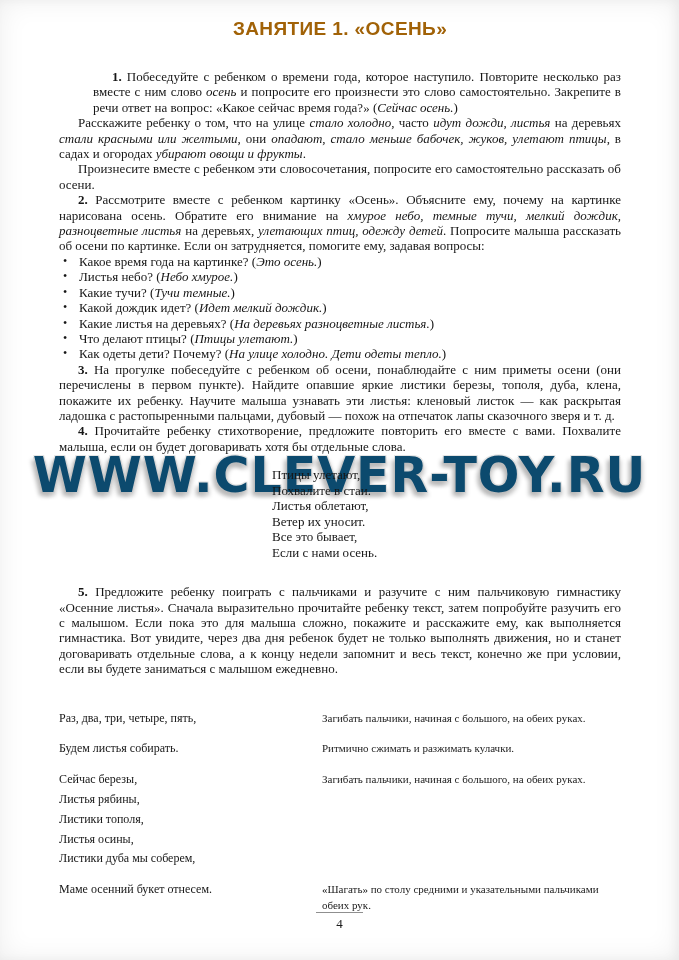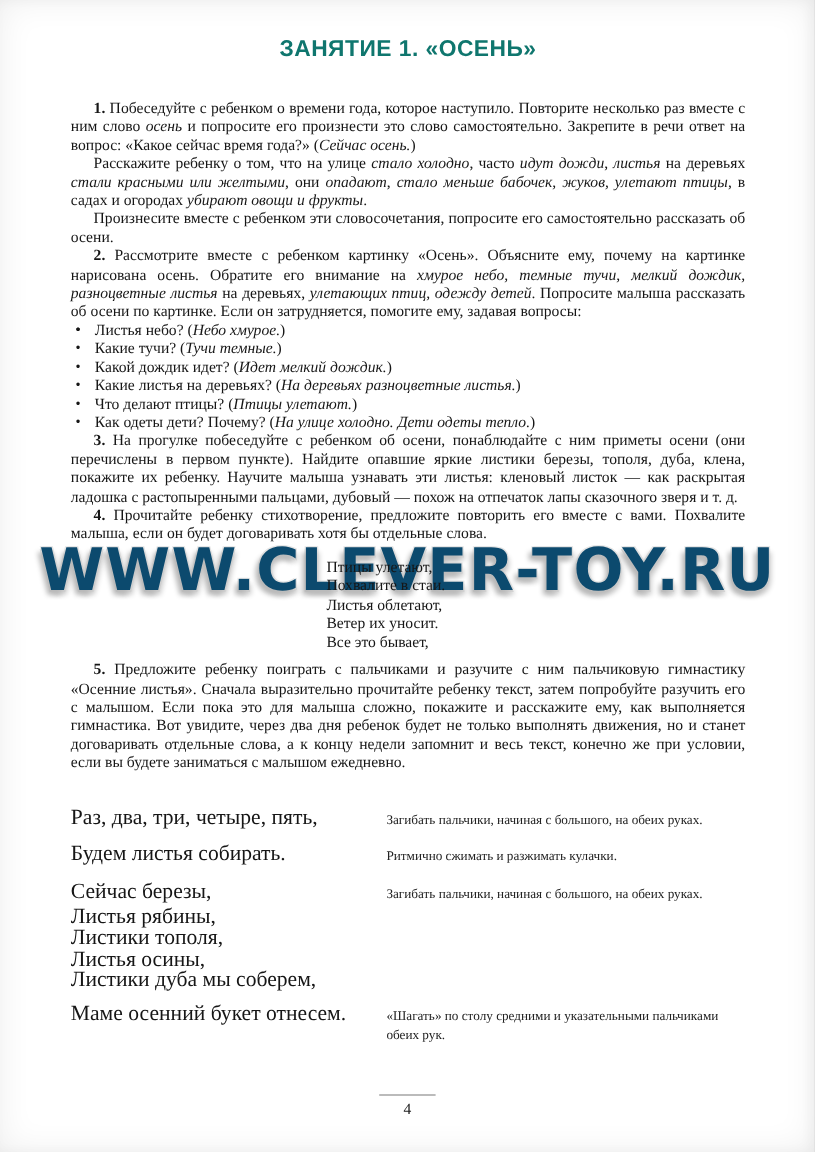--- a/index.html
+++ b/index.html
@@ -47,8 +47,8 @@
     font-size: 19px;
     letter-spacing: 0.4px;
     text-align: center;
-    margin: 31px 0 0 0;
-    color: #0f766e;
+    margin: 18px 0 0 0;
+    color: #a16207;
   }
   .para {
     font-size: 13px;

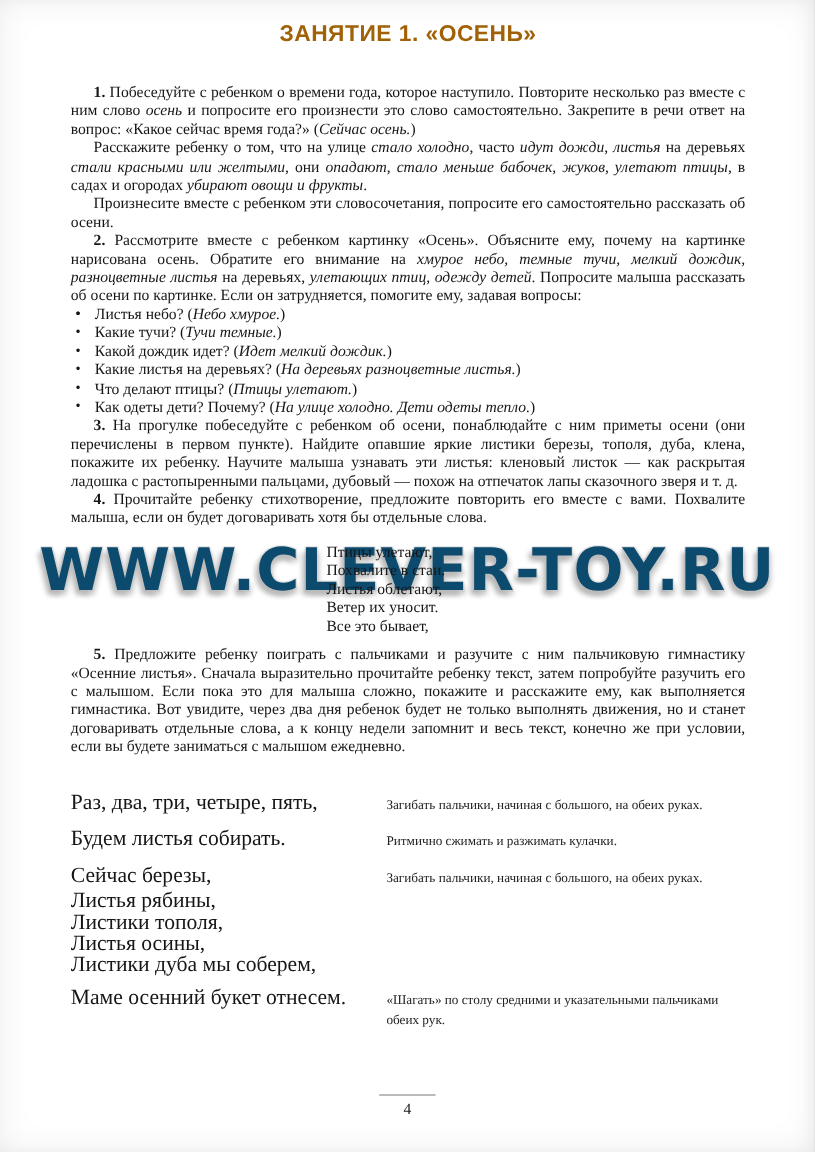--- a/index.html
+++ b/index.html
@@ -59,7 +59,7 @@
   }
   .para i { font-style: italic; }
   .para b { font-weight: bold; }
-  .first-after-title { margin-top: 29px; }
+  .first-after-title { margin-top: 29px; margin-left: 34px; }
   .bullets { margin: 0; }
   .bullet-row {
     position: relative;

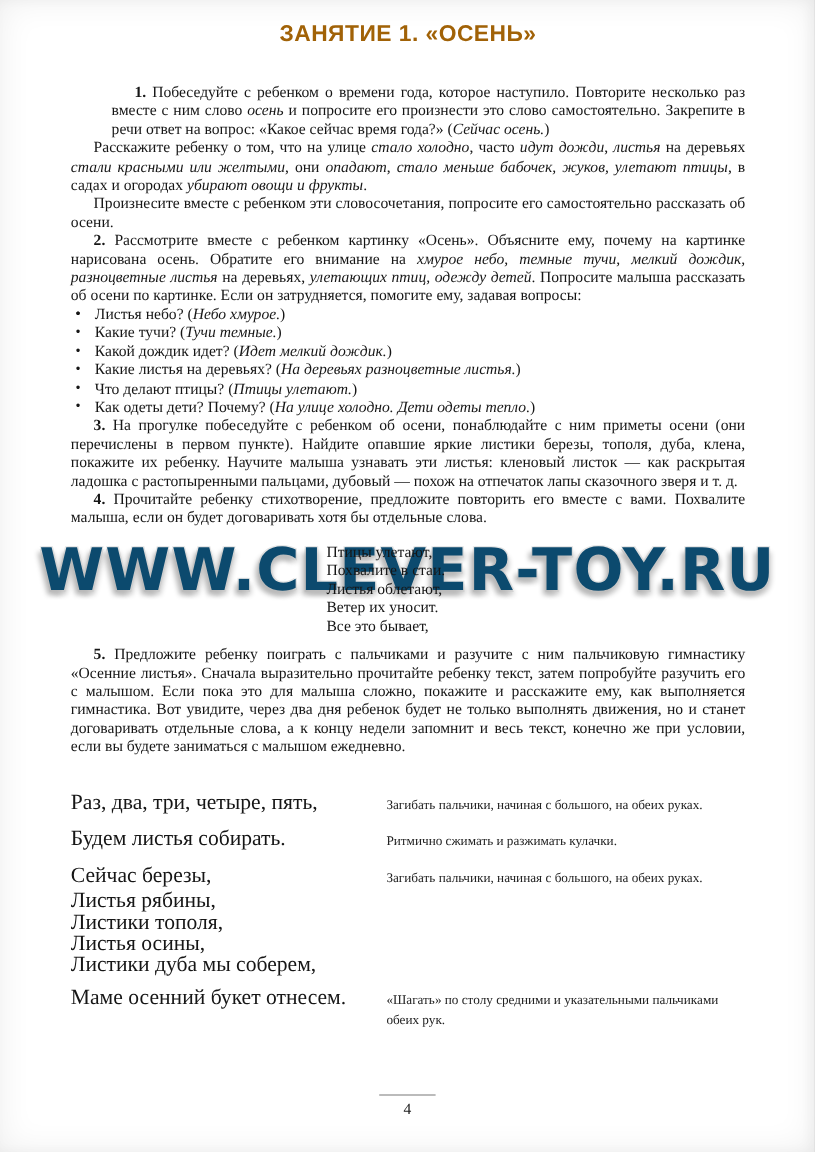--- a/index.html
+++ b/index.html
@@ -131,6 +131,7 @@
     <div class="bullets">
       <div class="bullet-row">
         <span class="bullet-glyph">•</span>
+        <span><span>Какое время года на картинке? (</span><i>Это осень.</i><span>)</span></span>
       </div>
       <div class="bullet-row">
         <span class="bullet-glyph">•</span>

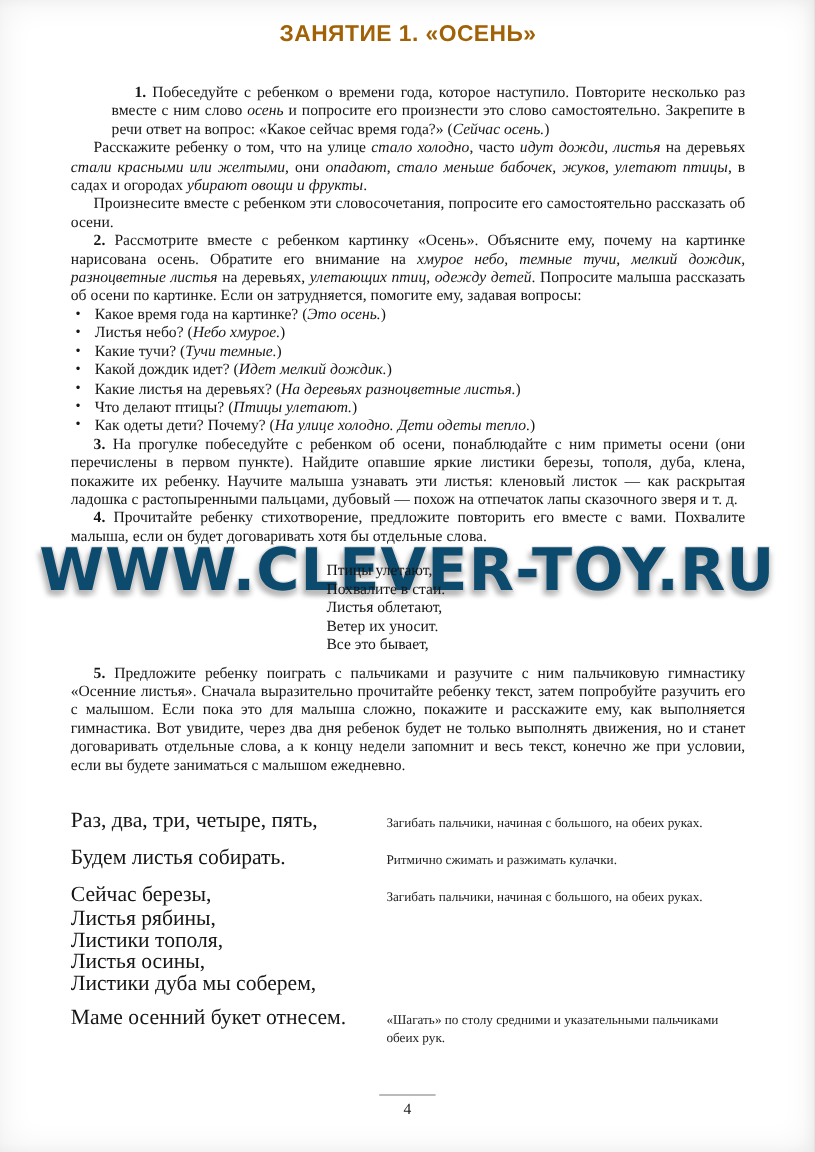--- a/index.html
+++ b/index.html
@@ -168,6 +168,7 @@
       <div class="poem-line">Листья облетают,</div>
       <div class="poem-line">Ветер их уносит.</div>
       <div class="poem-line">Все это бывает,</div>
+      <div class="poem-line">Если с нами осень.</div>
     </div>
 
     <p class="para para-5"><b>5. </b><span>Предложите ребенку поиграть с пальчиками и разучите с ним пальчиковую гимнастику «Осенние листья». Сначала выразительно прочитайте ребенку текст, затем попробуйте разучить его с малышом. Если пока это для малыша сложно, покажите и расскажите ему, как выполняется гимнастика. Вот увидите, через два дня ребенок будет не только выполнять движения, но и станет договаривать отдельные слова, а к концу недели запомнит и весь текст, конечно же при условии, если вы будете заниматься с малышом ежедневно.</span></p>

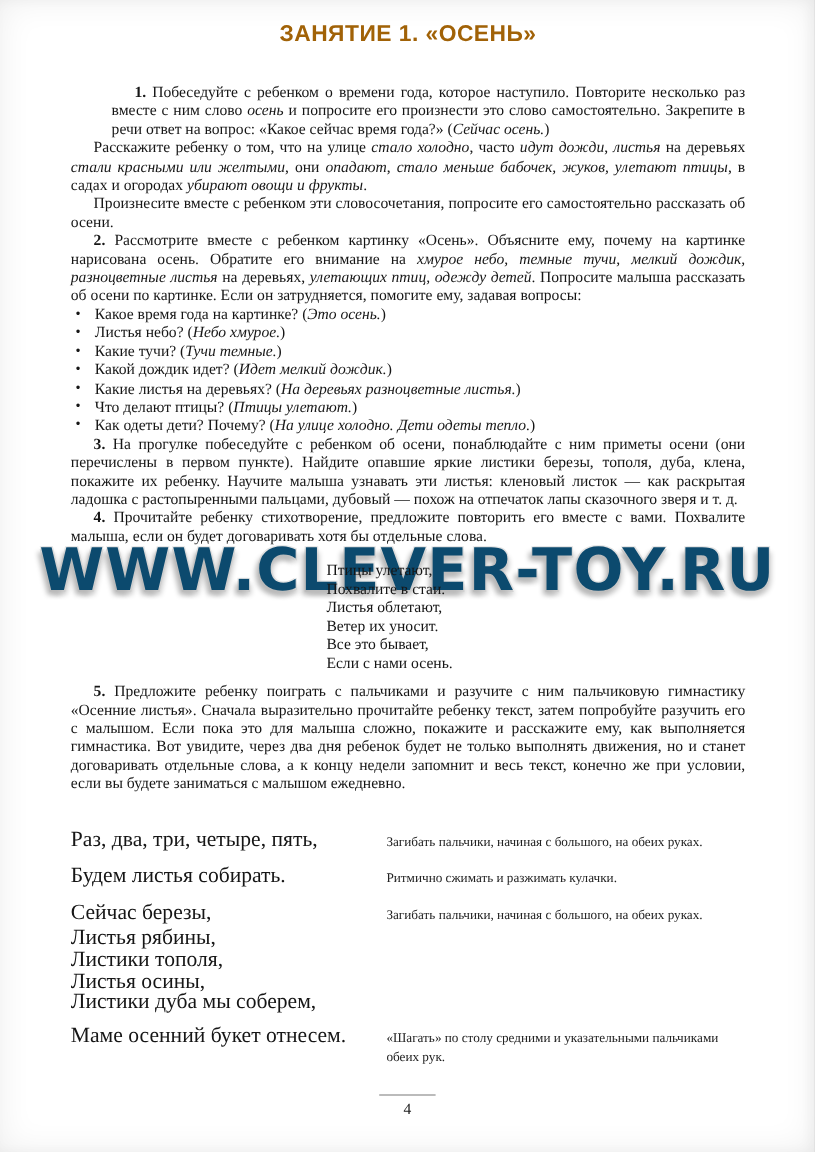--- a/index.html
+++ b/index.html
@@ -79,7 +79,7 @@
     line-height: 15.5px;
   }
   .poem-line { white-space: nowrap; }
-  .para-5 { margin-top: 8px; }
+  .para-5 { margin-top: 24px; }
   .gym { margin-top: 19px; }
   .gym-row { display: flex; align-items: baseline; }
   .gym-left {

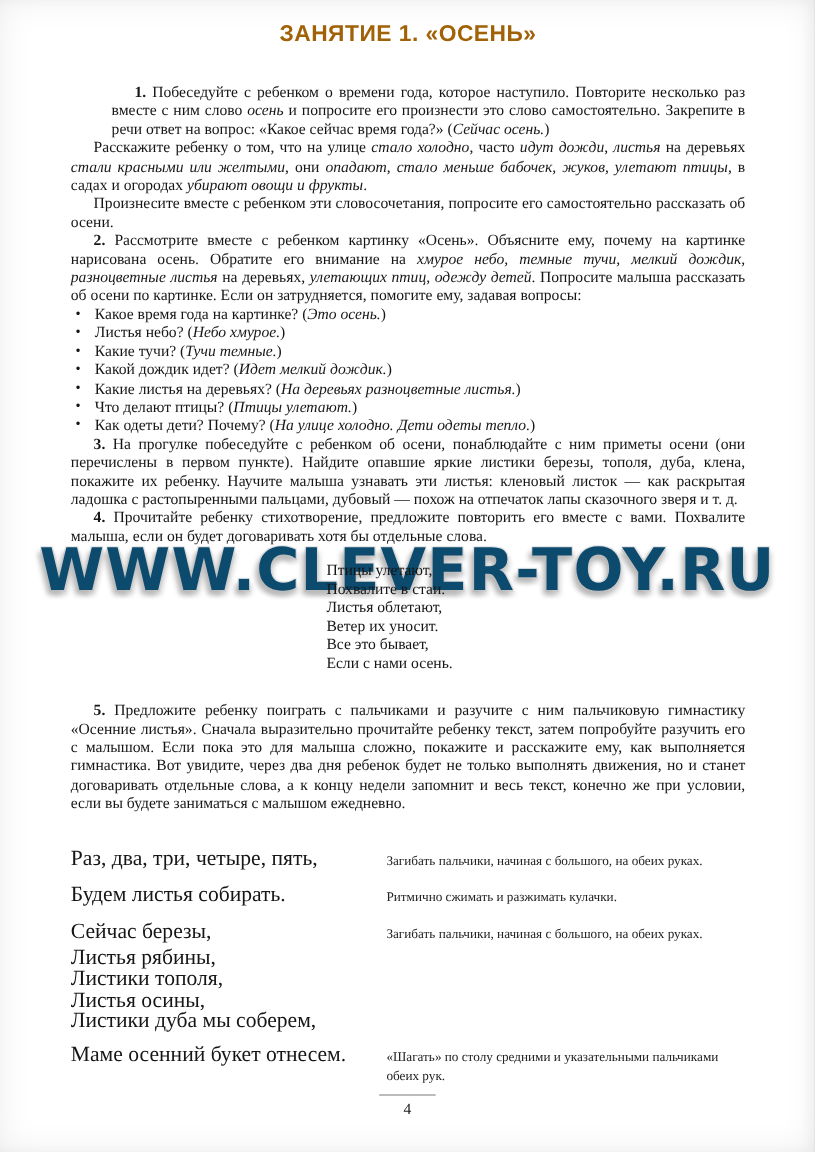--- a/index.html
+++ b/index.html
@@ -85,7 +85,7 @@
   .gym-left {
     flex: none;
     width: 263px;
-    font-size: 18px;
+    font-size: 12px;
     line-height: 15.8px;
     font-family: Liberation Serif, serif;
   }

